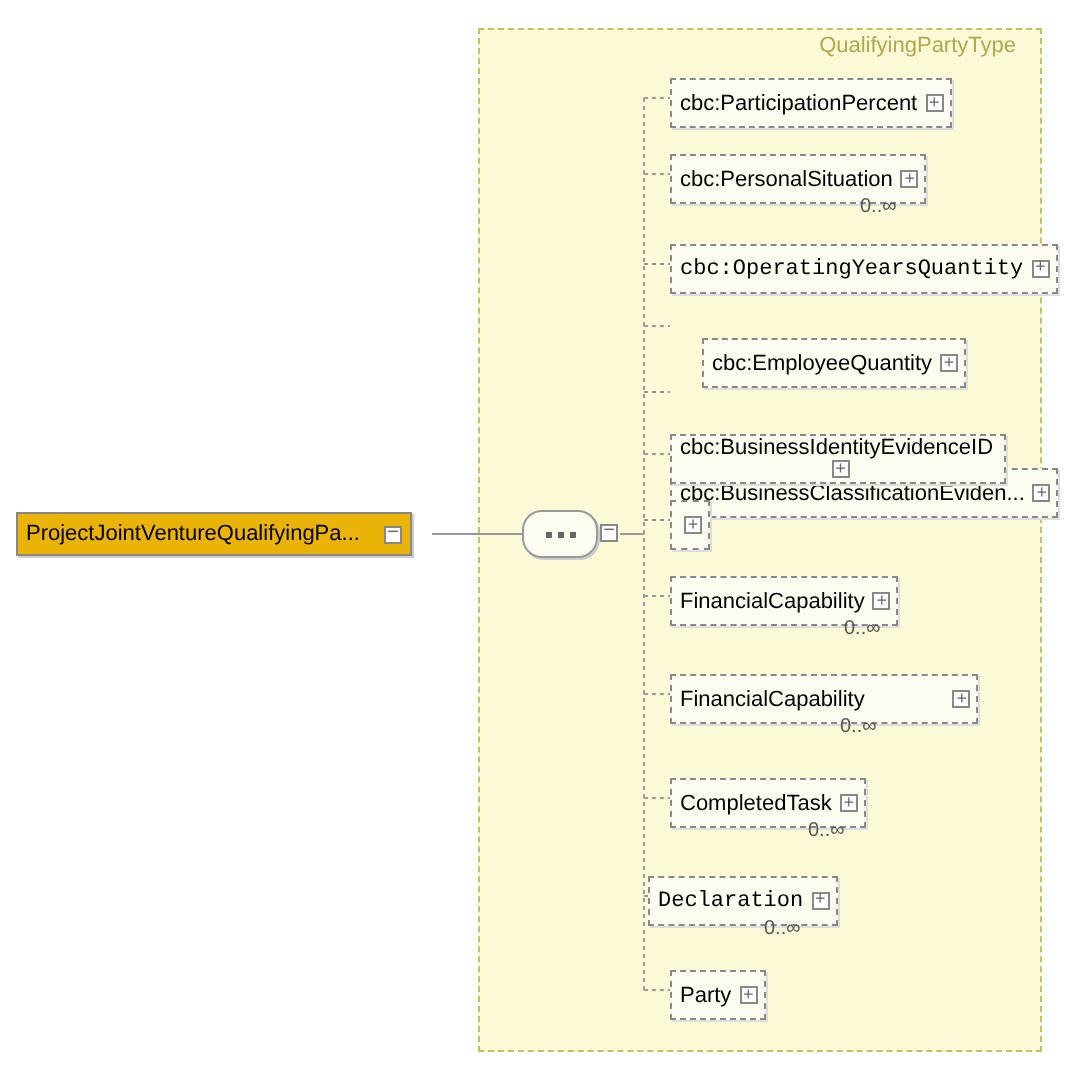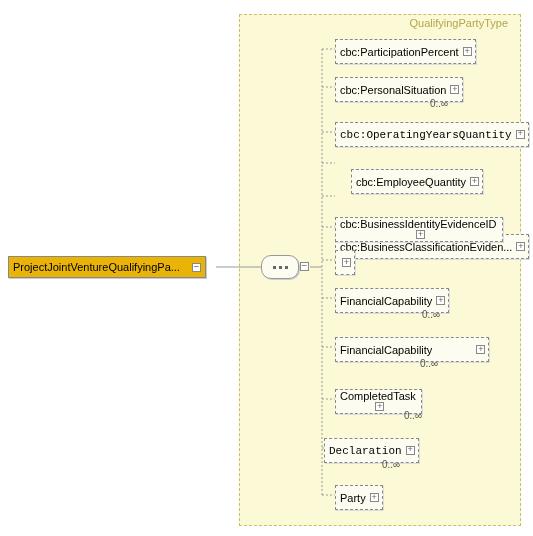--- a/index.html
+++ b/index.html
@@ -230,7 +230,7 @@
 </div>
 <div class="cardinality" style="left:420px; top:358px;">0..∞</div>
 
-<div class="child" style="left:335px; top:389px;flex-direction:column;">
+<div class="child" style="left:335px; top:389px;">
   <span class="label">CompletedTask</span>
   <span class="expand-box plus eb"></span>
 </div>

